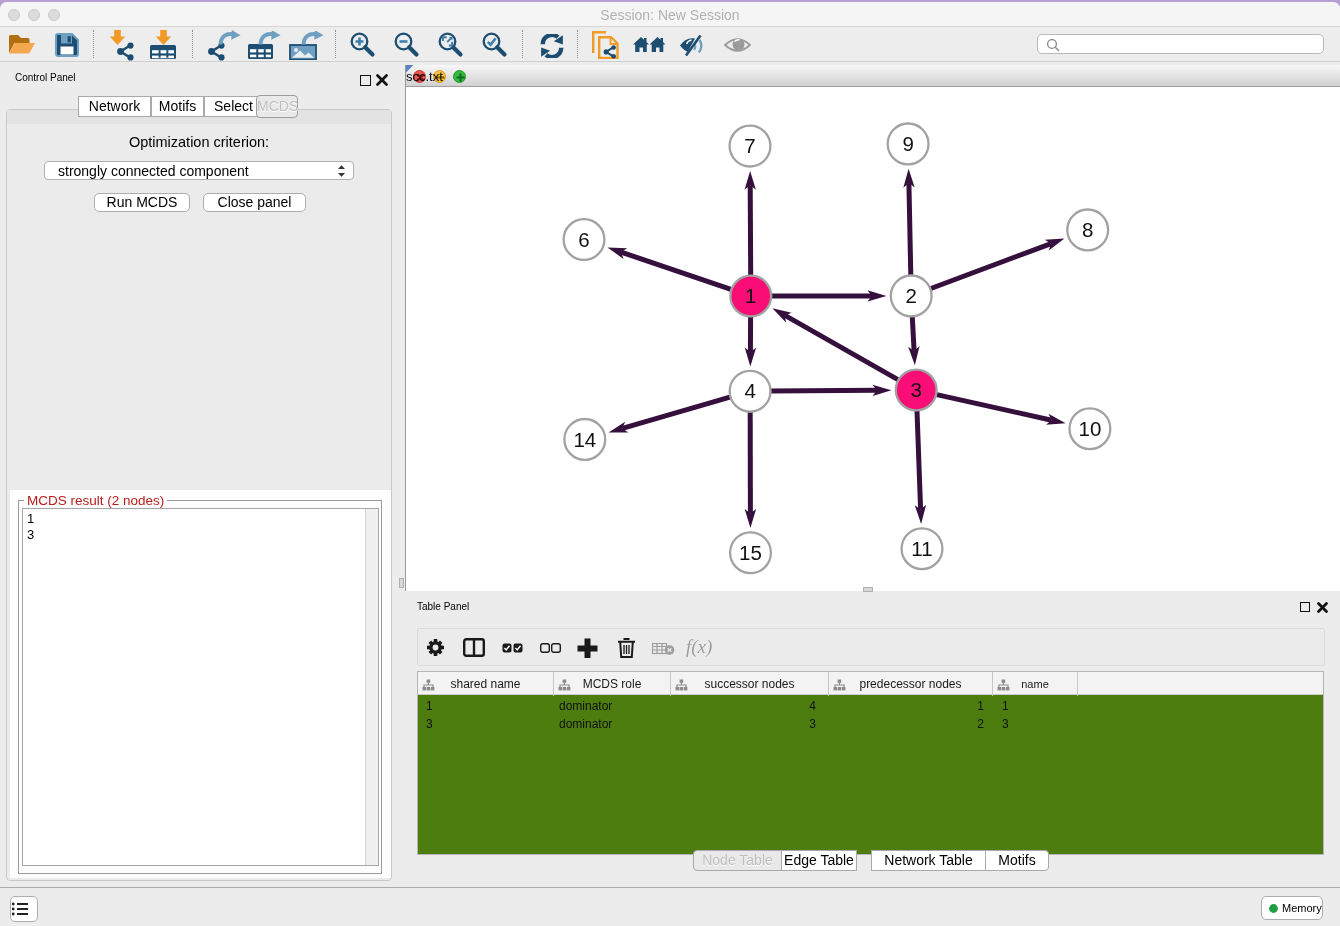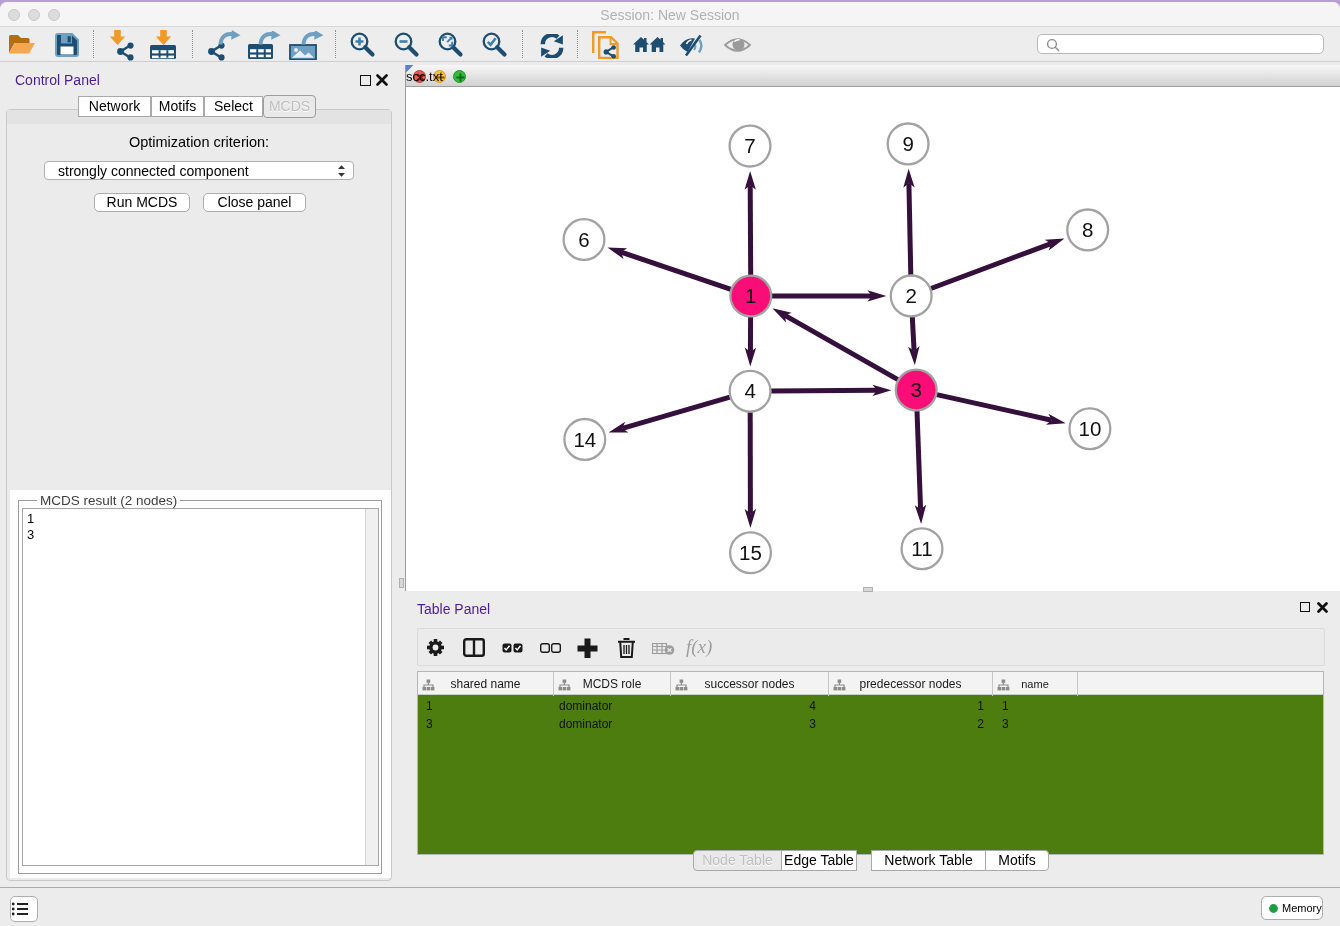--- a/index.html
+++ b/index.html
@@ -13,7 +13,7 @@
 .tsep{position:absolute;top:3px;height:28px;width:0;border-left:1px dotted #8f8f8f}
 .search{position:absolute;left:1037px;top:7px;width:287px;height:20px;background:#fff;border:1px solid #b9b9b9;border-radius:5px}
 .cp{position:absolute;left:0;top:62px;width:393px;height:824px}
-.ptitle{font-size:14px;color:#4c1d95}
+.ptitle{font-size:10px;color:#000000}
 .tab{position:absolute;top:0;height:21px;background:#fff;border:1px solid #a9a9a9;font-size:14px;color:#000;text-align:center;line-height:19px}
 .tabsel{background:#e9e9e9;border:1px solid #9d9d9d;border-radius:4px;color:#c0bfc0;text-shadow:0 1px 0 #fff}
 .btn{position:absolute;background:#fff;border:1px solid #adadad;border-radius:5px;font-size:14px;color:#000;text-align:center}

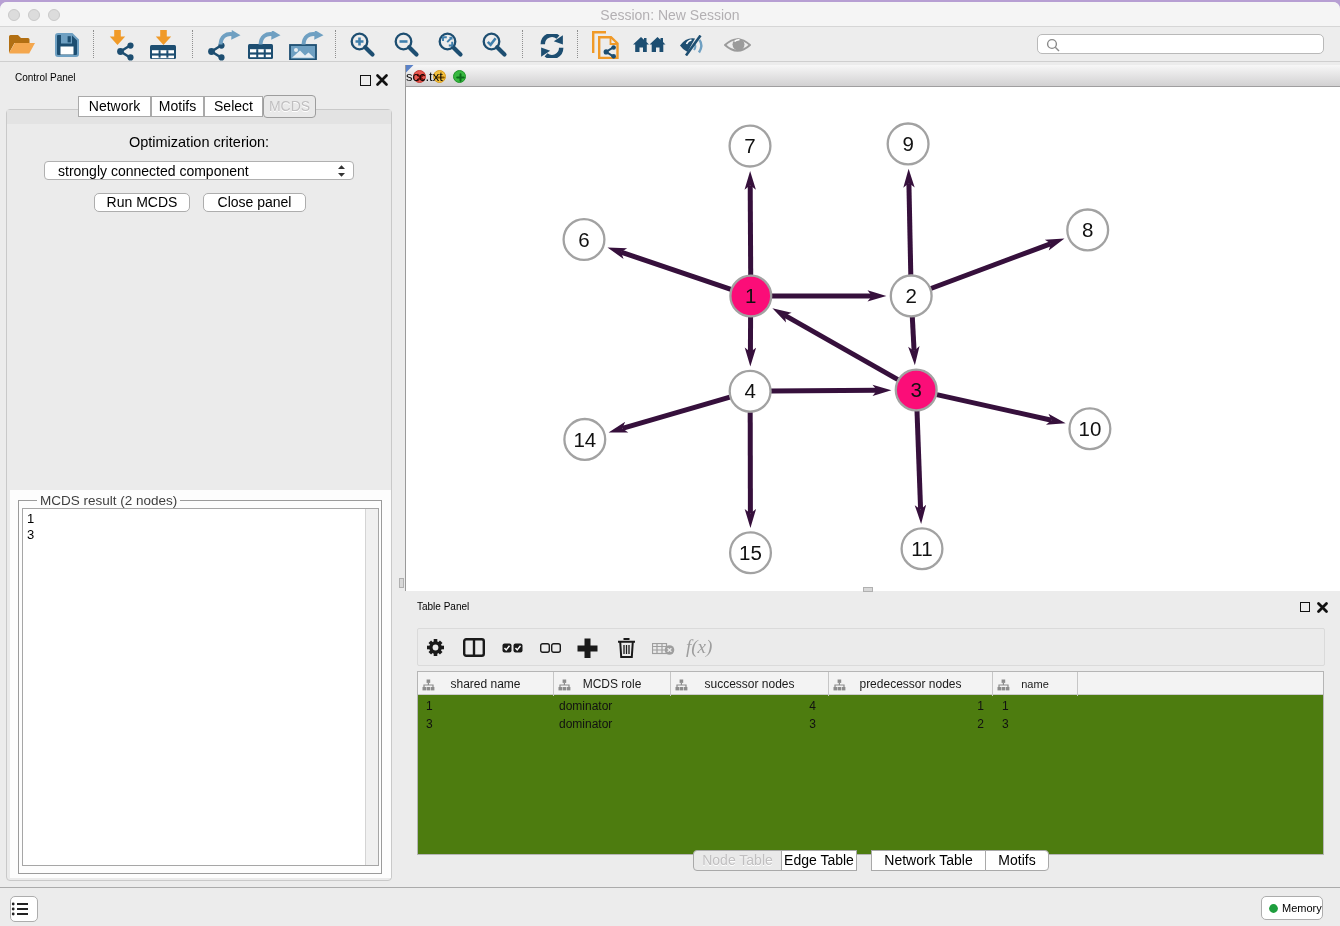--- a/index.html
+++ b/index.html
@@ -185,7 +185,7 @@
       <div class="tab" style="left:78px;width:73px">Network</div>
       <div class="tab" style="left:151px;width:53px">Motifs</div>
       <div class="tab" style="left:204px;width:59px">Select</div>
-      <div class="tab tabsel" style="left:263px;width:53px;top:-1px;height:23px;line-height:21px">MCDS</div>
+      <div class="tab tabsel" style="left:256px;width:42px;top:-1px;height:23px;line-height:21px">MCDS</div>
     </div>
   <div class="abs" style="left:6px;top:72px;width:386px;text-align:center;font-size:14.5px;color:#000">Optimization criterion:</div>
   <div class="abs" style="left:44px;top:99px;width:310px;height:19px;background:#fff;border:1px solid #b0b0b0;border-radius:4px;font-size:14px;line-height:18px;padding-left:13px">strongly connected component

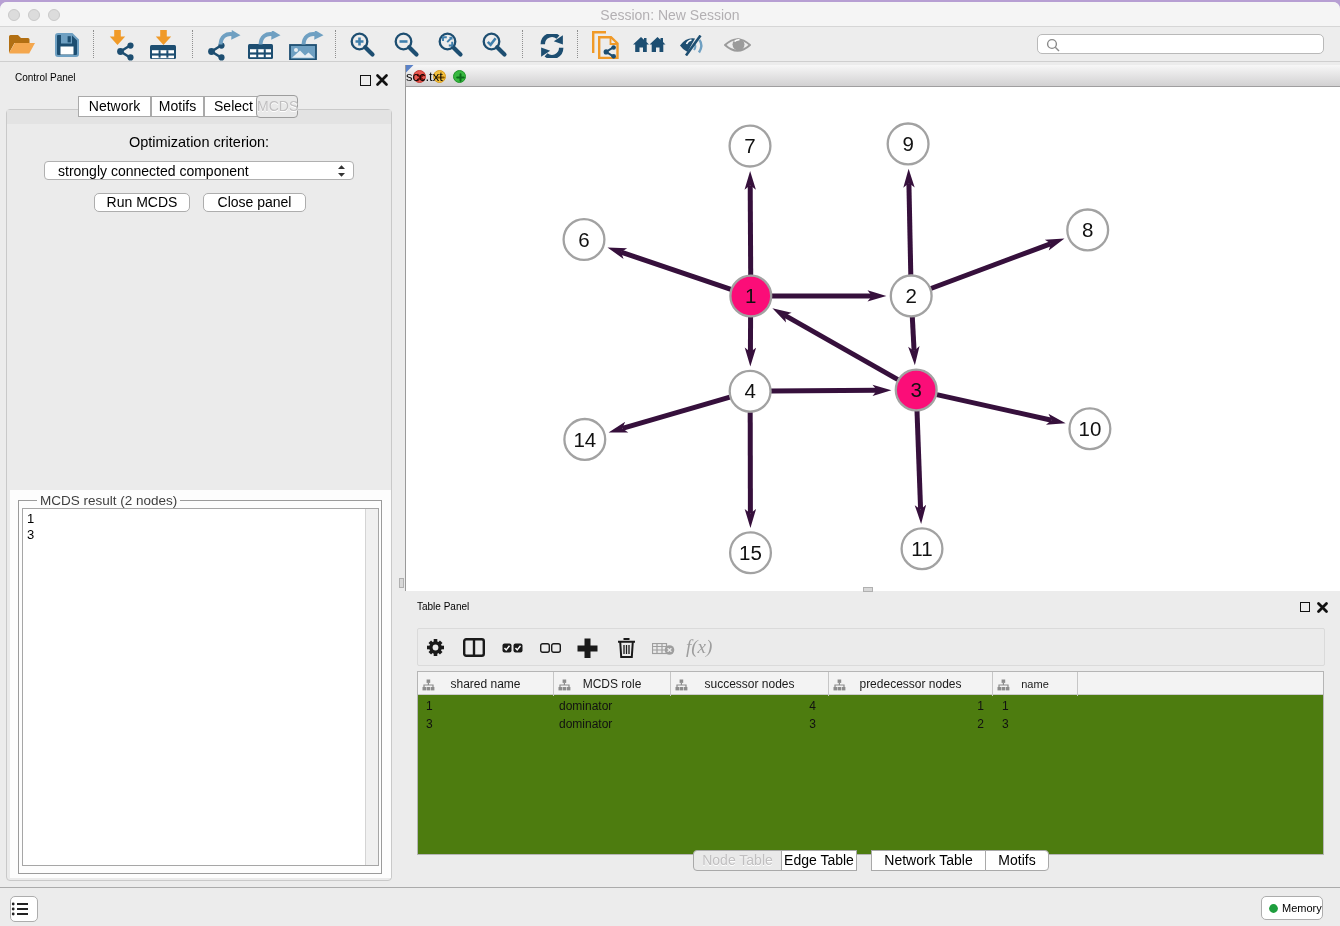--- a/index.html
+++ b/index.html
@@ -197,7 +197,7 @@
   <div class="btn" style="left:203px;top:131px;width:103px;height:19px;line-height:17px">Close panel</div>
   <div class="abs" style="left:10px;top:428px;width:381px;height:388px;background:#fdfdfd"></div>
   <div class="abs" style="left:18px;top:438px;width:364px;height:374px;border:1px solid #9b9b9b">
-    <div class="abs" style="left:18px;top:-8px;background:#fdfdfd;padding:0 3px;font-size:13.5px;color:#404040">MCDS result (2 nodes)</div>
+    <div class="abs" style="left:5px;top:-8px;background:#fdfdfd;padding:0 3px;font-size:13.5px;color:#b91c1c">MCDS result (2 nodes)</div>
   </div>
   <div class="abs" style="left:22px;top:446px;width:357px;height:358px;border:1px solid #a6a6a6;background:#fff;font-size:13px;line-height:16px;padding:2px 0 0 4px;color:#000">1<br>3</div>
   <div class="abs" style="left:365px;top:447px;width:13px;height:356px;background:#f0f0f0;border-left:1px solid #d4d4d4"></div>

